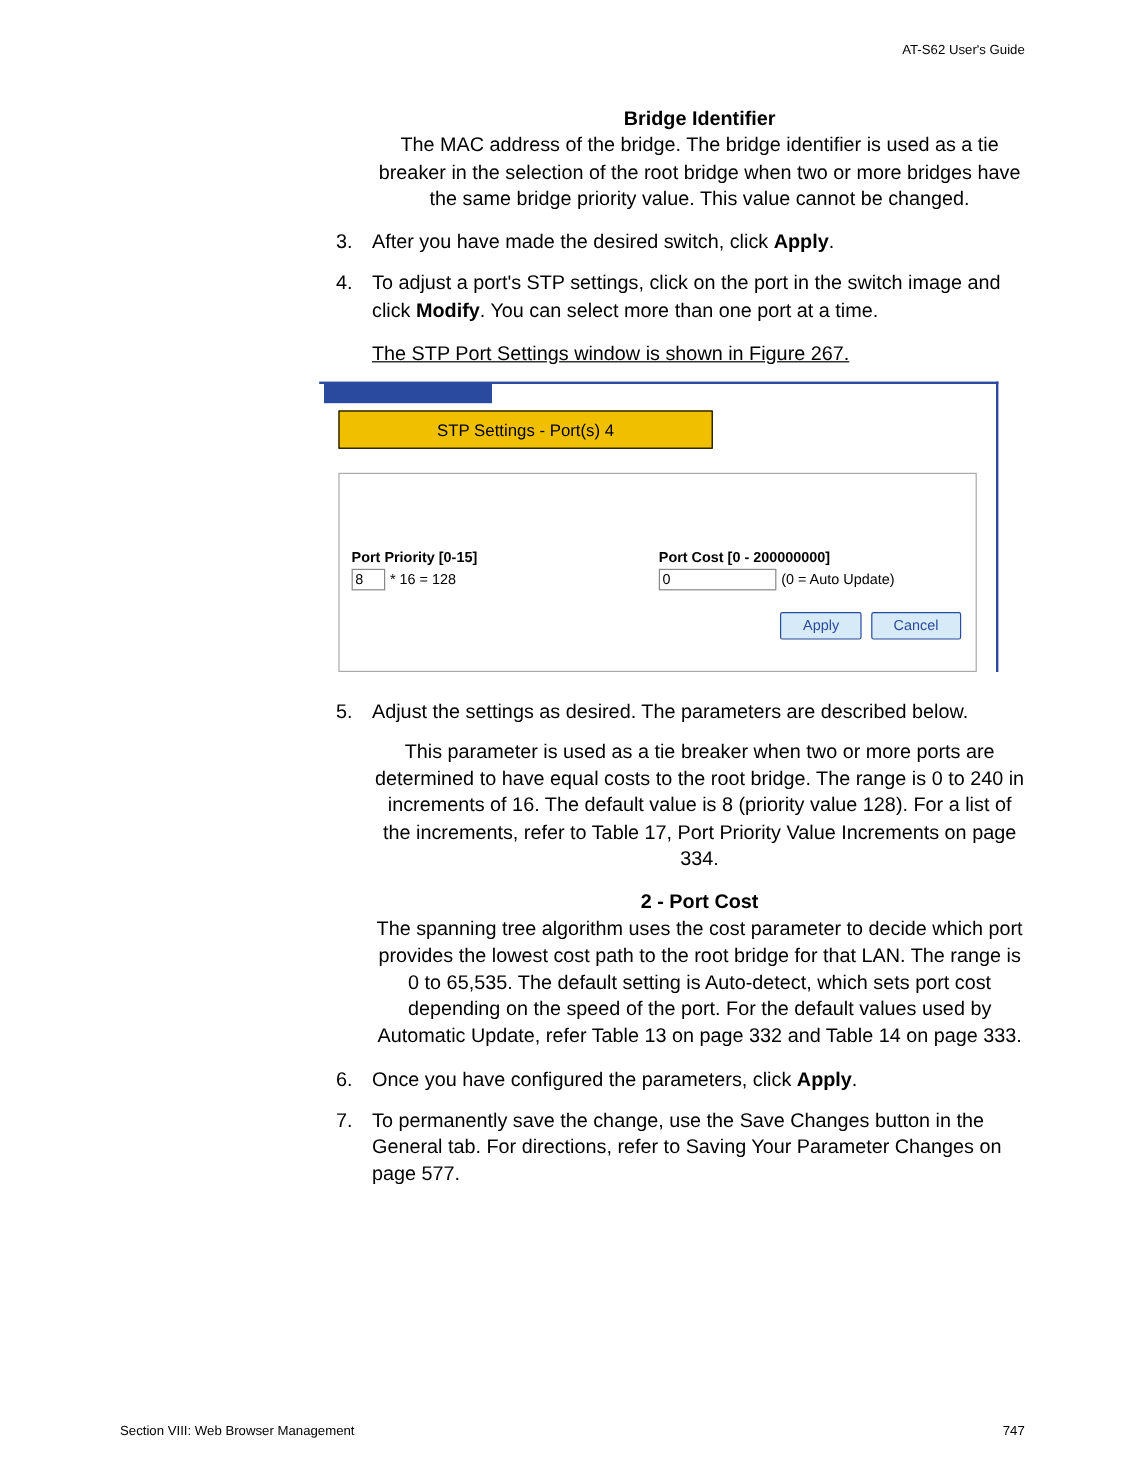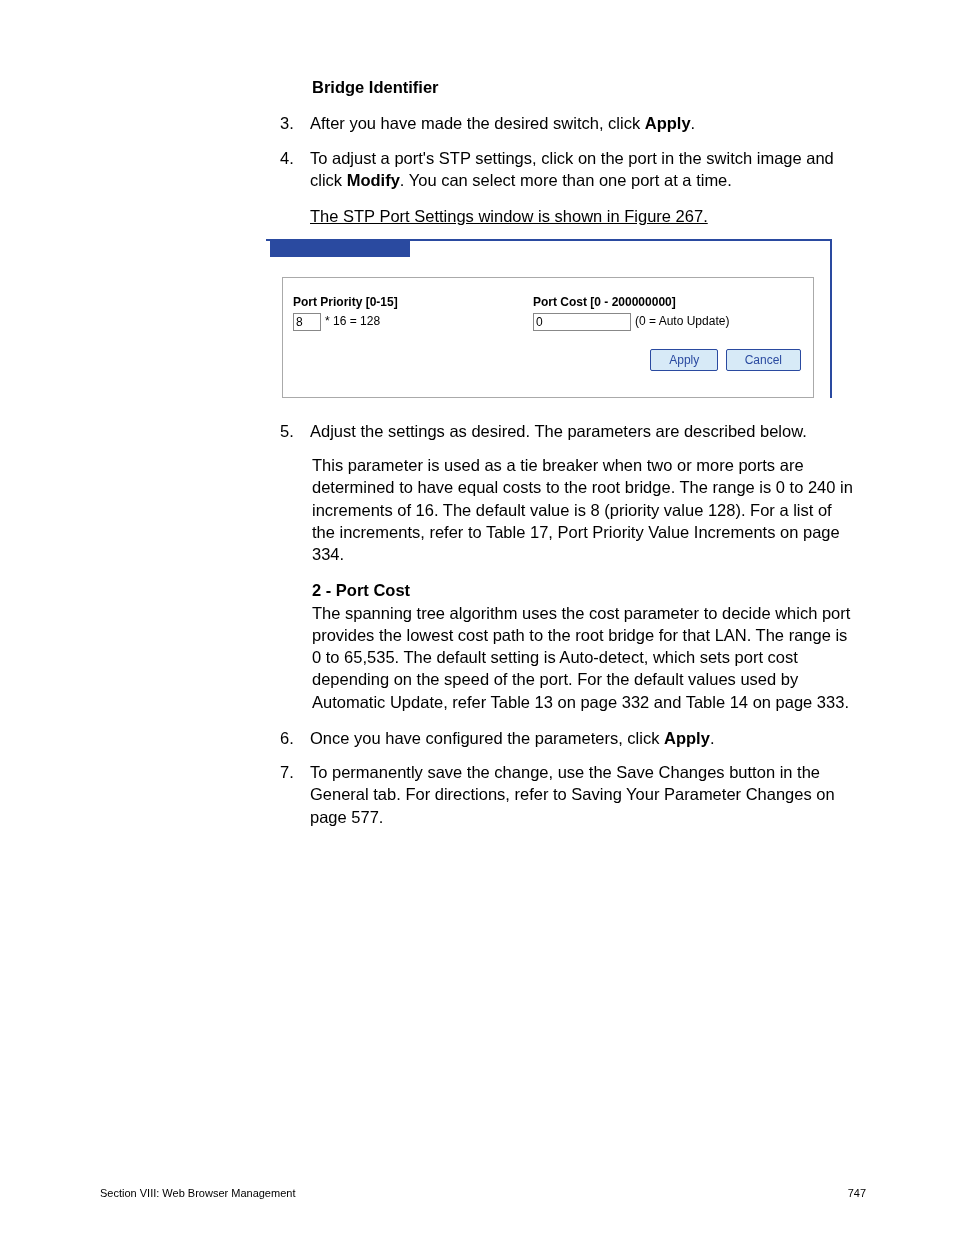--- a/index.html
+++ b/index.html
@@ -159,6 +159,7 @@
 <body>
 
 <div class="page">
+  <div class="header-right">AT-S62 User's Guide</div>
 
   <div class="content">
     <div class="indent-block para">

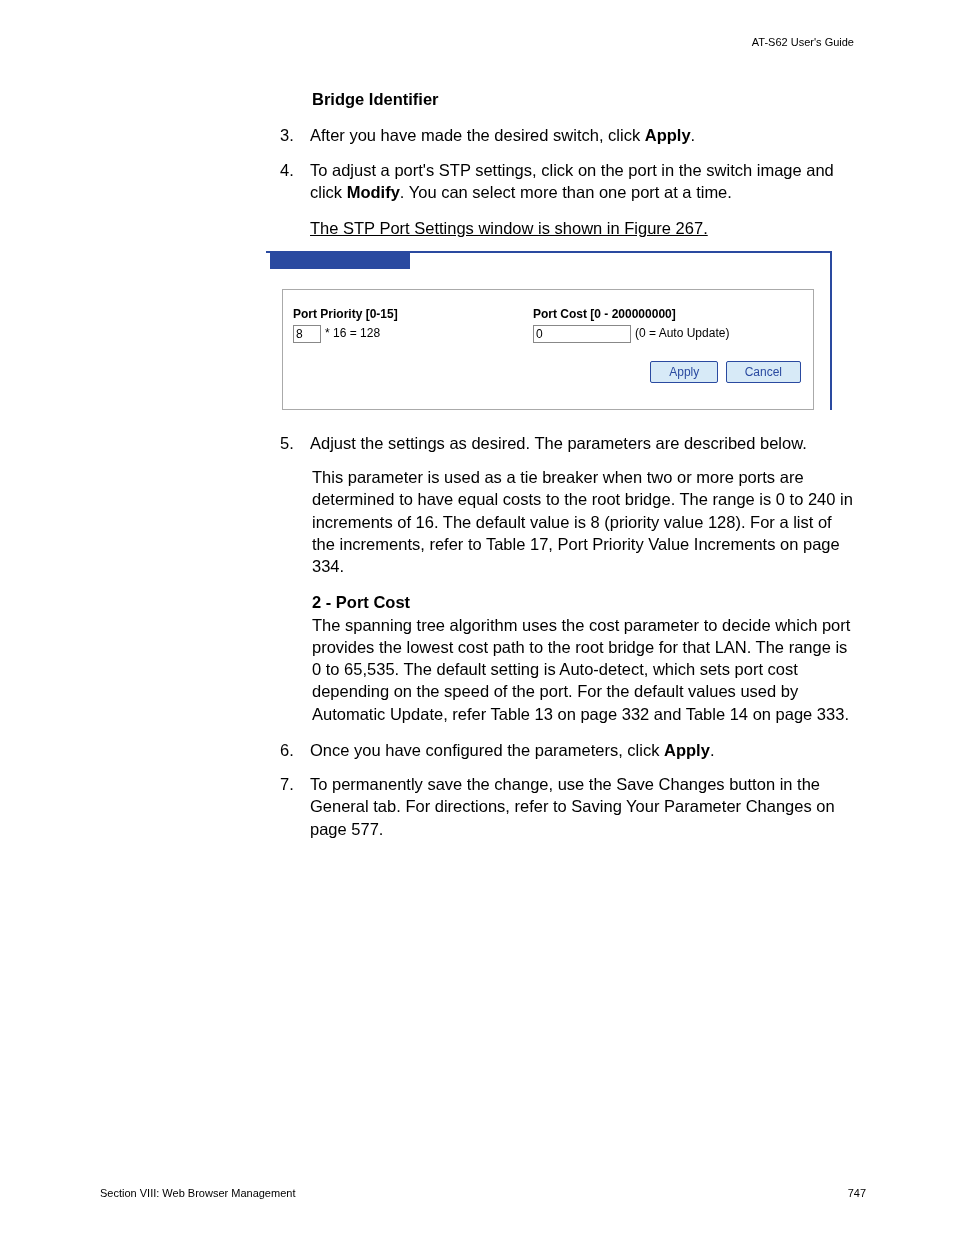--- a/index.html
+++ b/index.html
@@ -42,6 +42,7 @@
   }
   .indent-block {
     margin-left: 32px;
+    text-align: center;
   }
   .ol-item {
     display: flex;

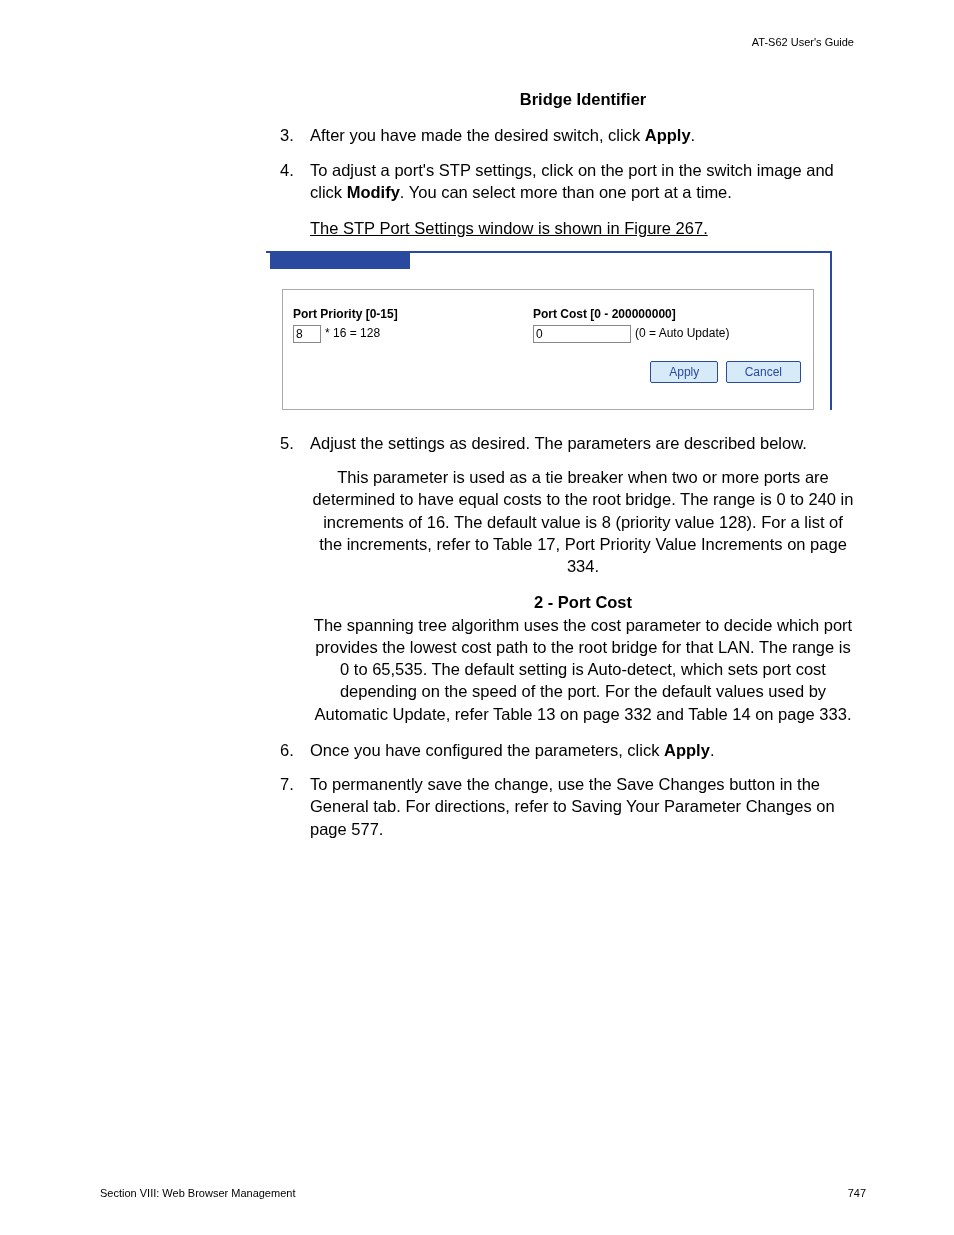--- a/index.html
+++ b/index.html
@@ -165,6 +165,7 @@
   <div class="content">
     <div class="indent-block para">
       <div class="section-title">Bridge Identifier</div>
+      <div>The MAC address of the bridge. The bridge identifier is used as a tie breaker in the selection of the root bridge when two or more bridges have the same bridge priority value. This value cannot be changed.</div>
     </div>
 
     <div class="ol-item">

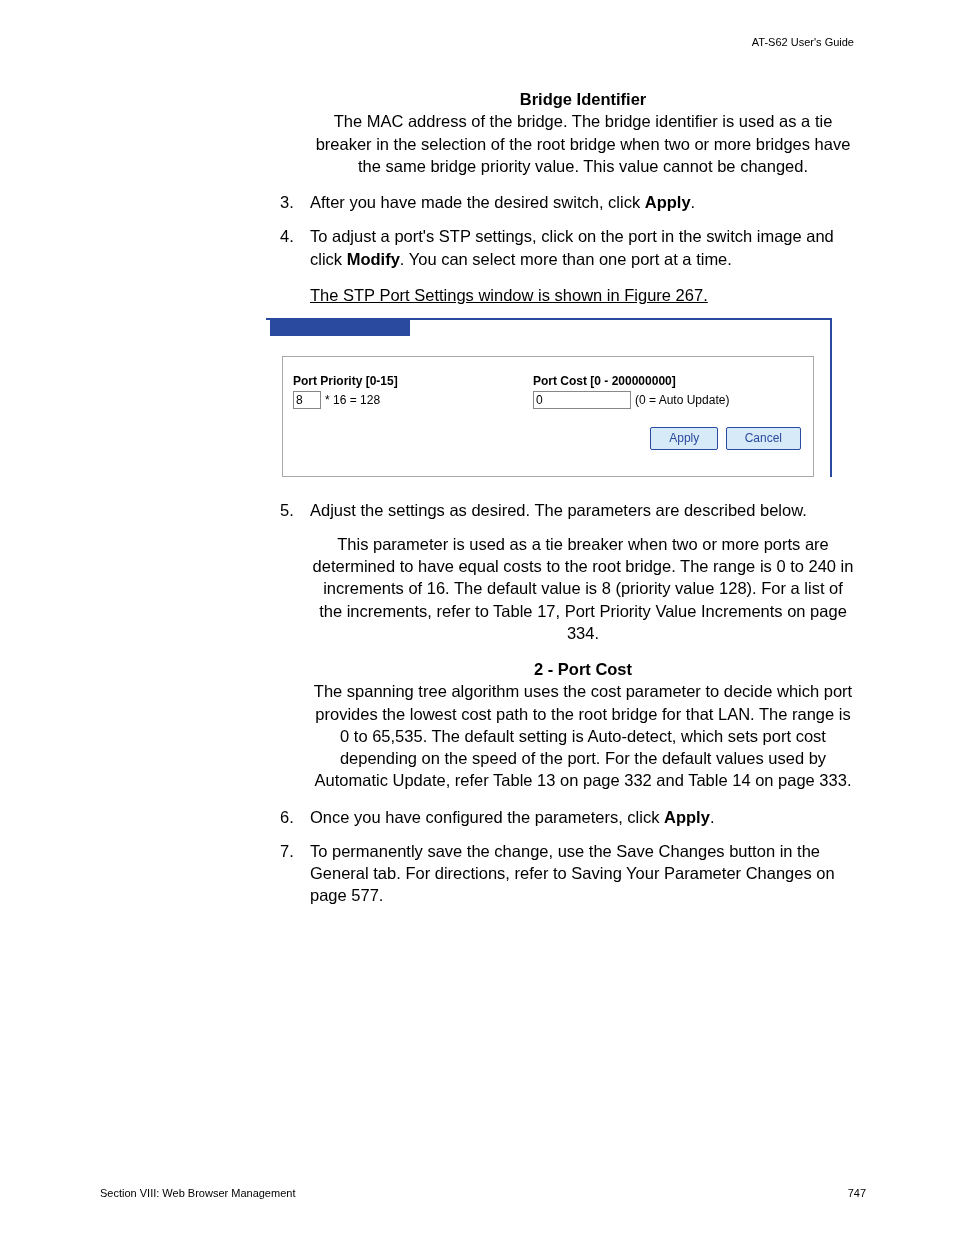--- a/index.html
+++ b/index.html
@@ -186,6 +186,9 @@
     <div class="figure-wrap">
       <div class="figure-outer">
         <div class="blue-tab"></div>
+        <div class="yellow-band">
+          <span>STP Settings - Port(s) 4</span>
+        </div>
         <div class="panel">
           <div class="panel-row">
             <div class="panel-col">

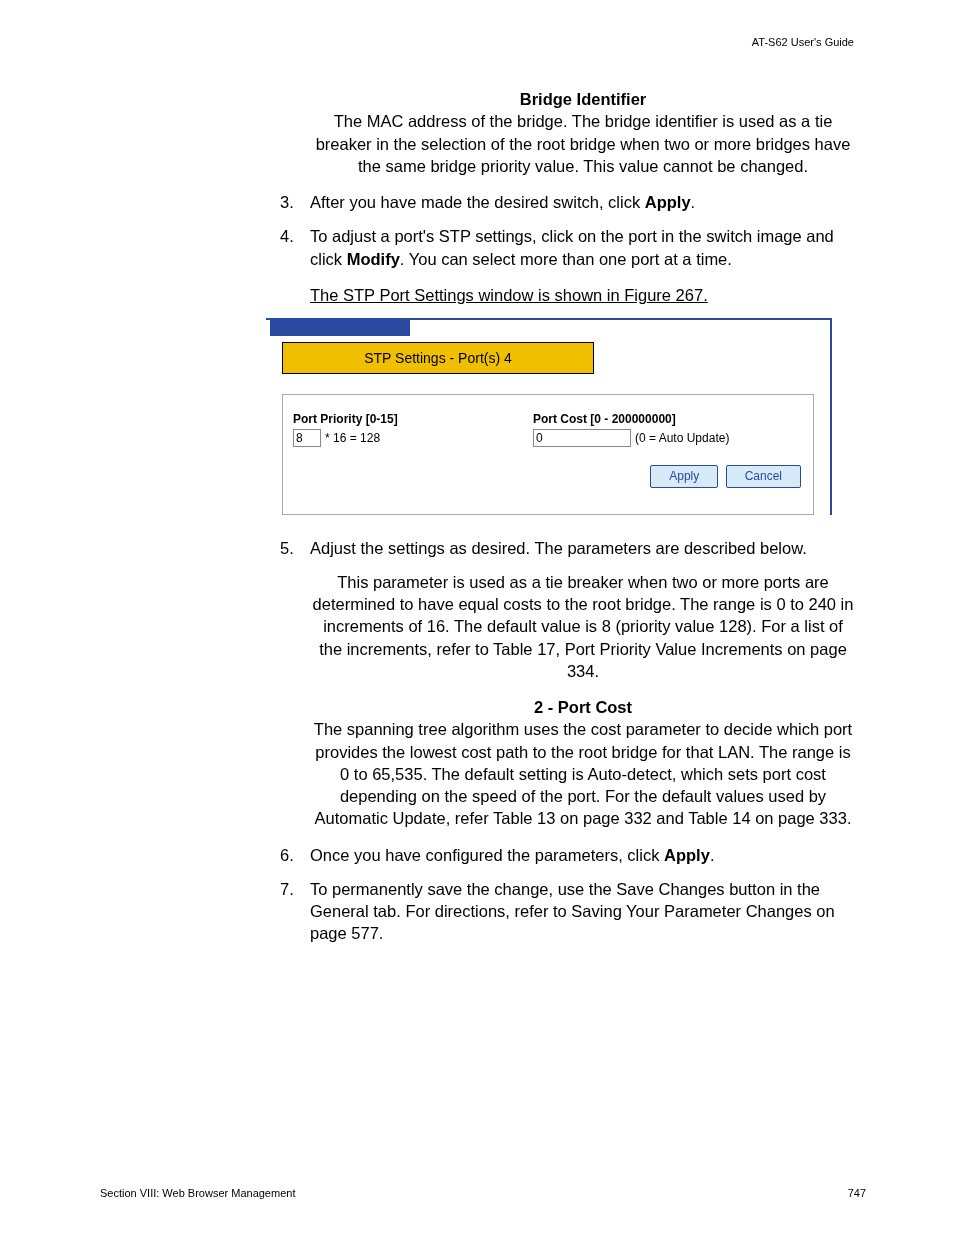--- a/index.html
+++ b/index.html
@@ -98,7 +98,8 @@
   }
   .panel-row {
     display:flex;
-    gap:0;
+    gap:16px;
+    margin-top:45px;
   }
   .panel-col {
     flex:0 0 240px;

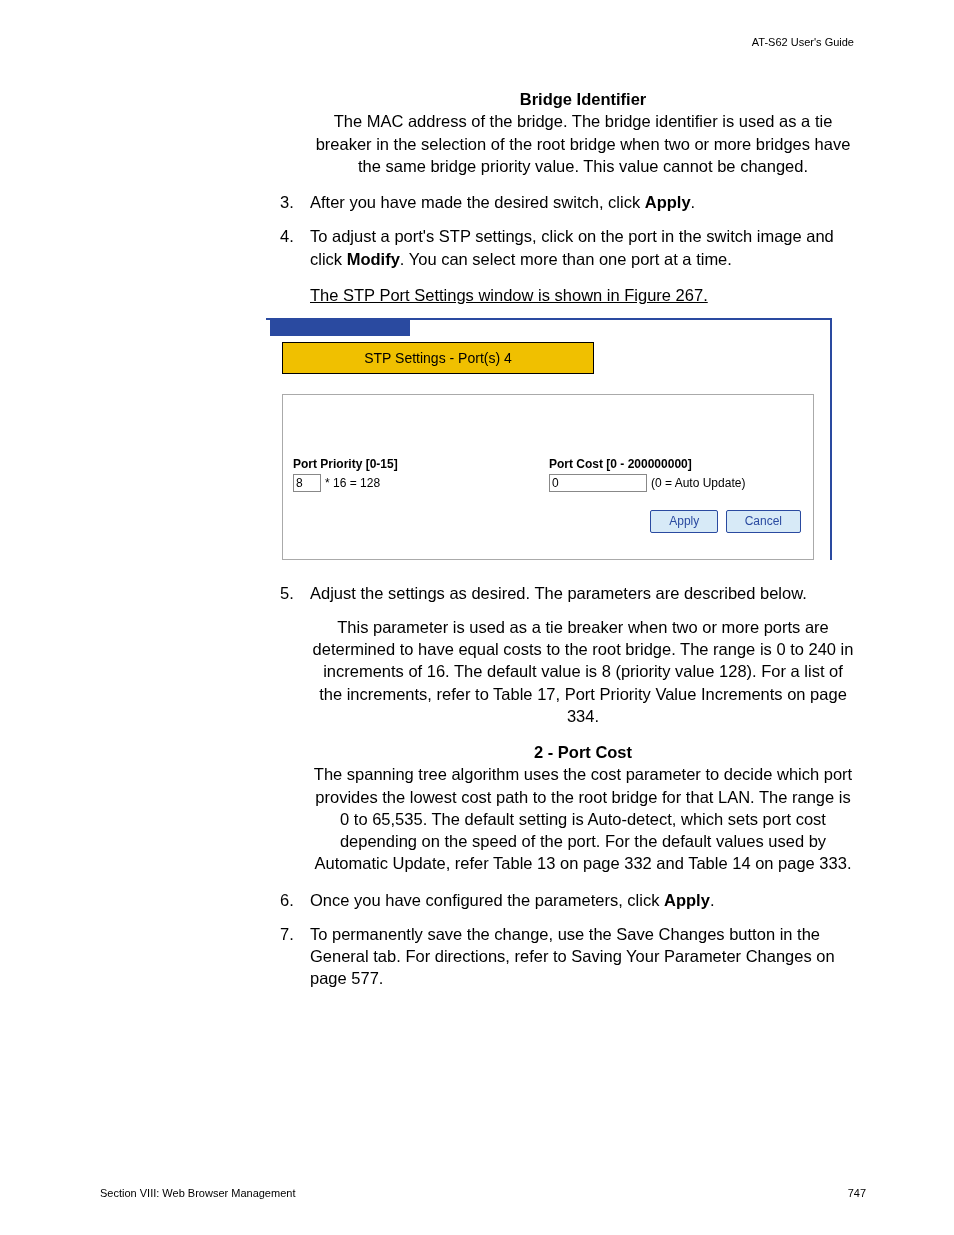--- a/index.html
+++ b/index.html
@@ -150,7 +150,7 @@
     position:absolute;
     bottom:36px;
     left:100px;
-    right:88px;
+    right:100px;
     display:flex;
     justify-content:space-between;
     font-family: Arial, Helvetica, sans-serif;

